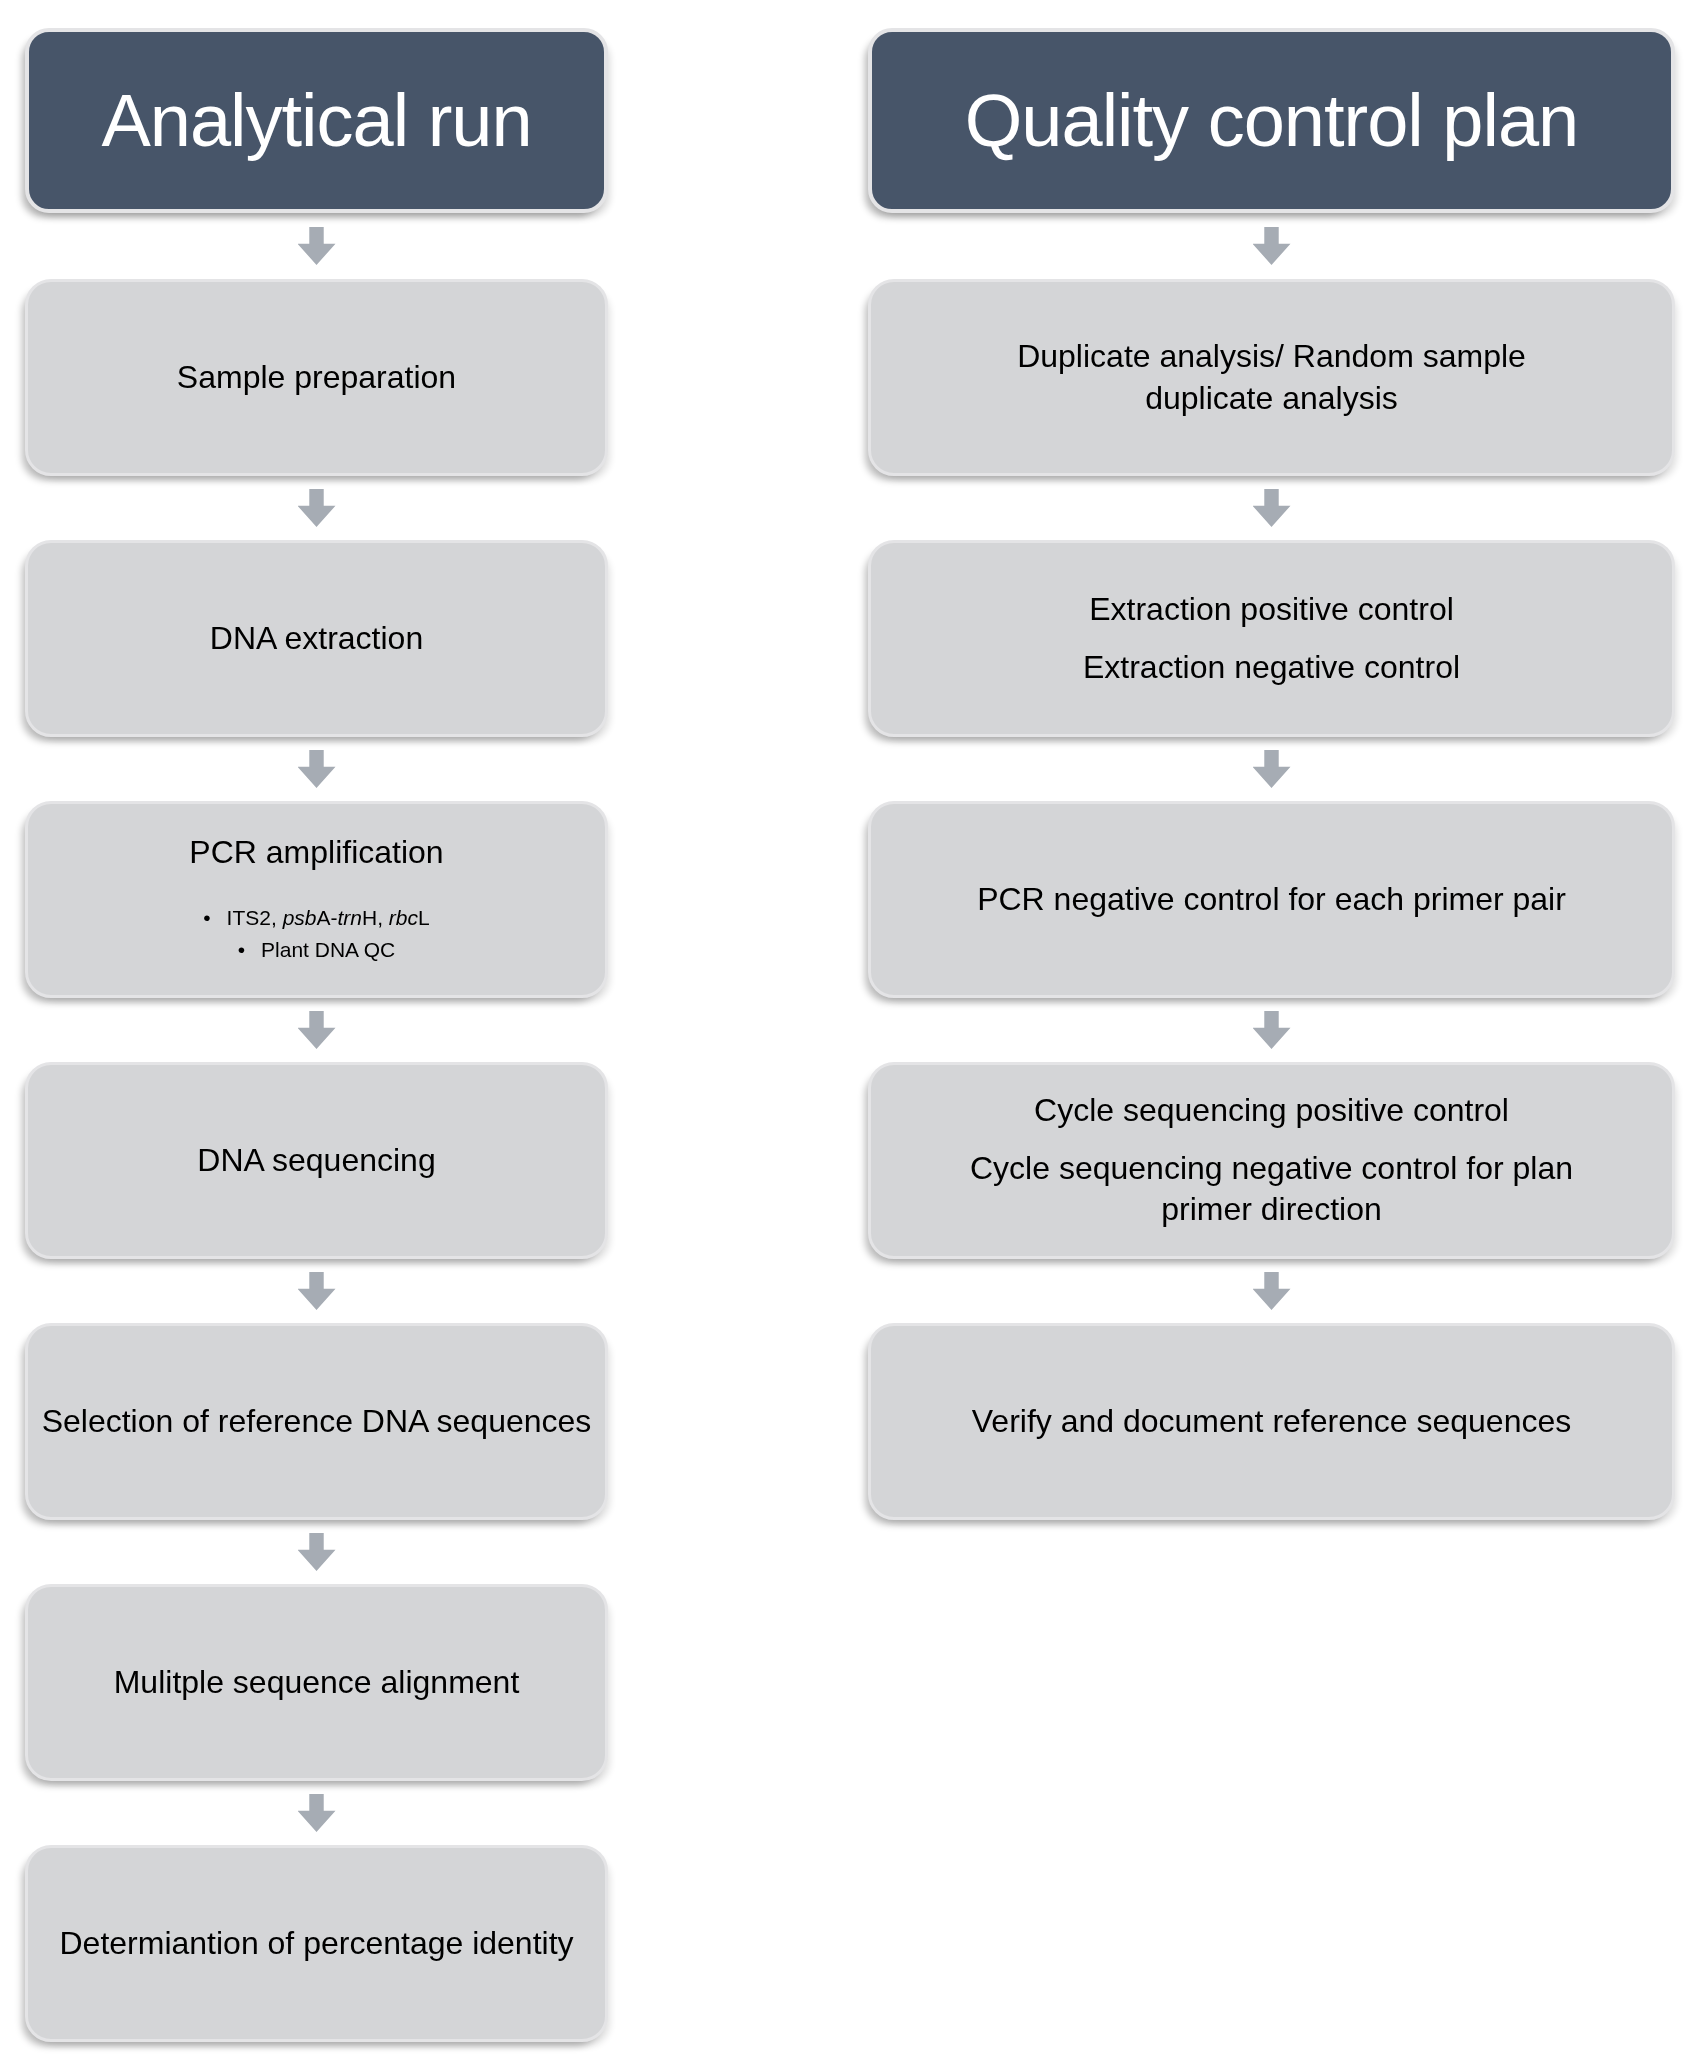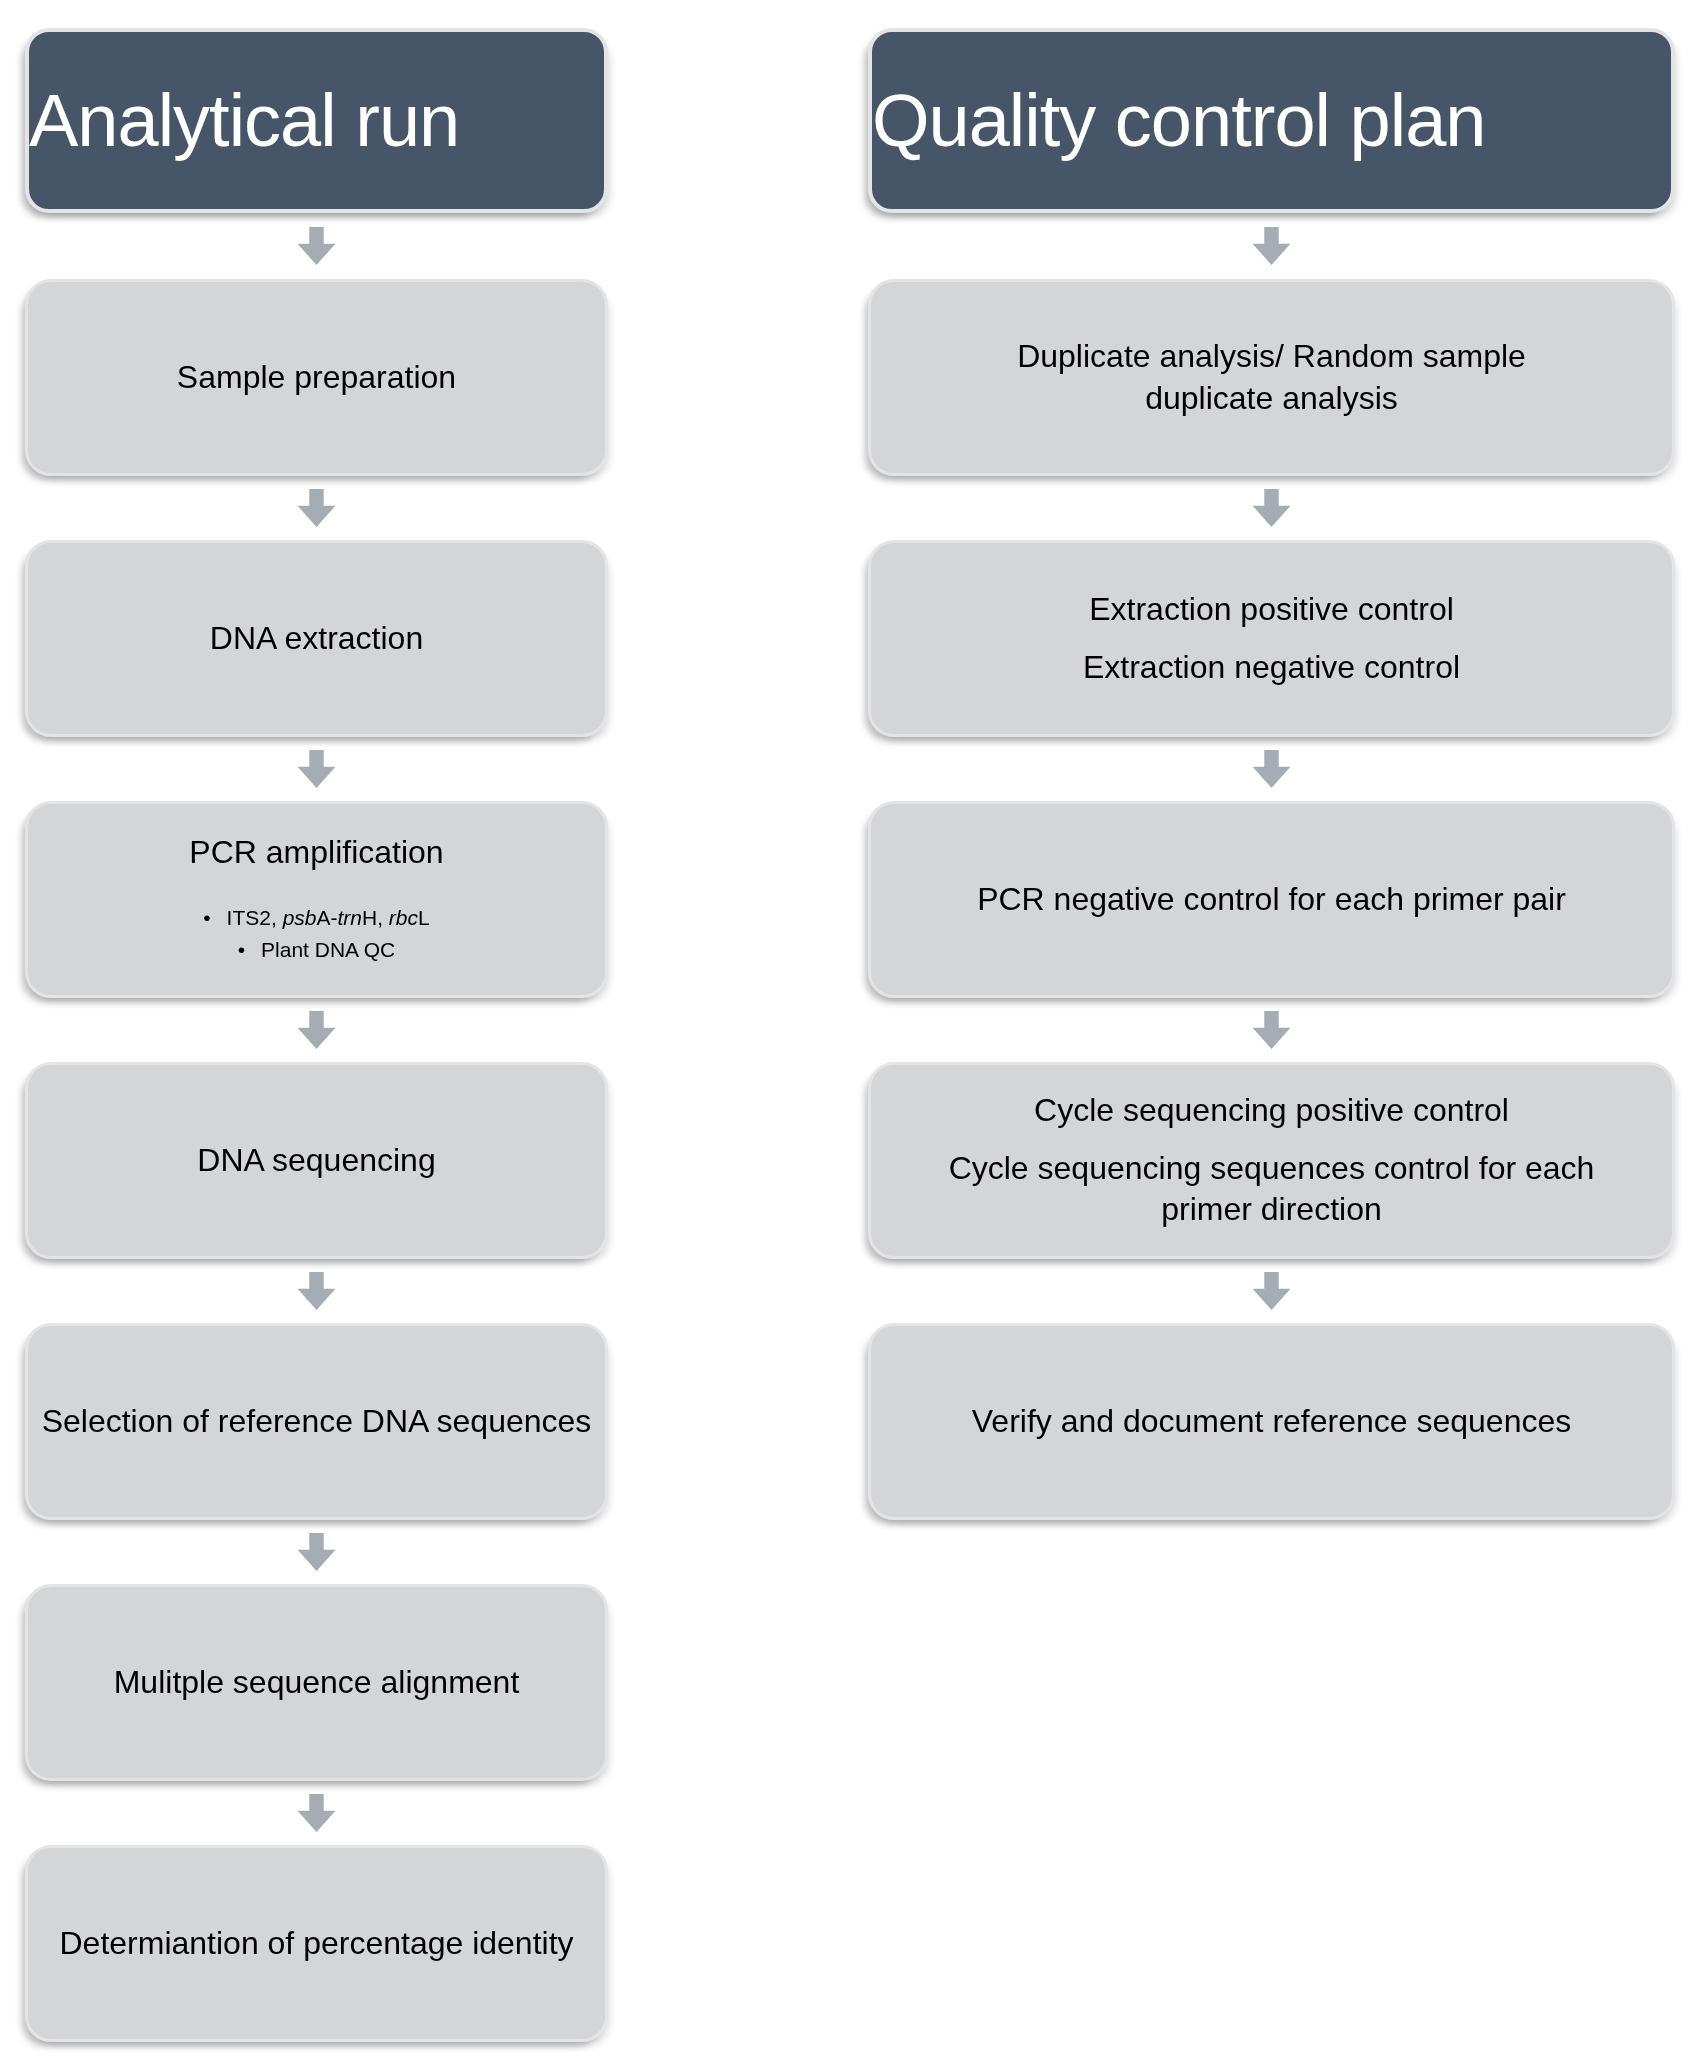--- a/index.html
+++ b/index.html
@@ -27,7 +27,7 @@
     box-shadow: -6px 7px 7px -3px rgba(0,0,0,0.28), 5px 7px 7px -3px rgba(0,0,0,0.14);
     display: flex;
     align-items: center;
-    justify-content: flex-start;
+    justify-content: center;
     color: var(--header-text, #ffffff);
     font-size: 74px;
     letter-spacing: -1px;

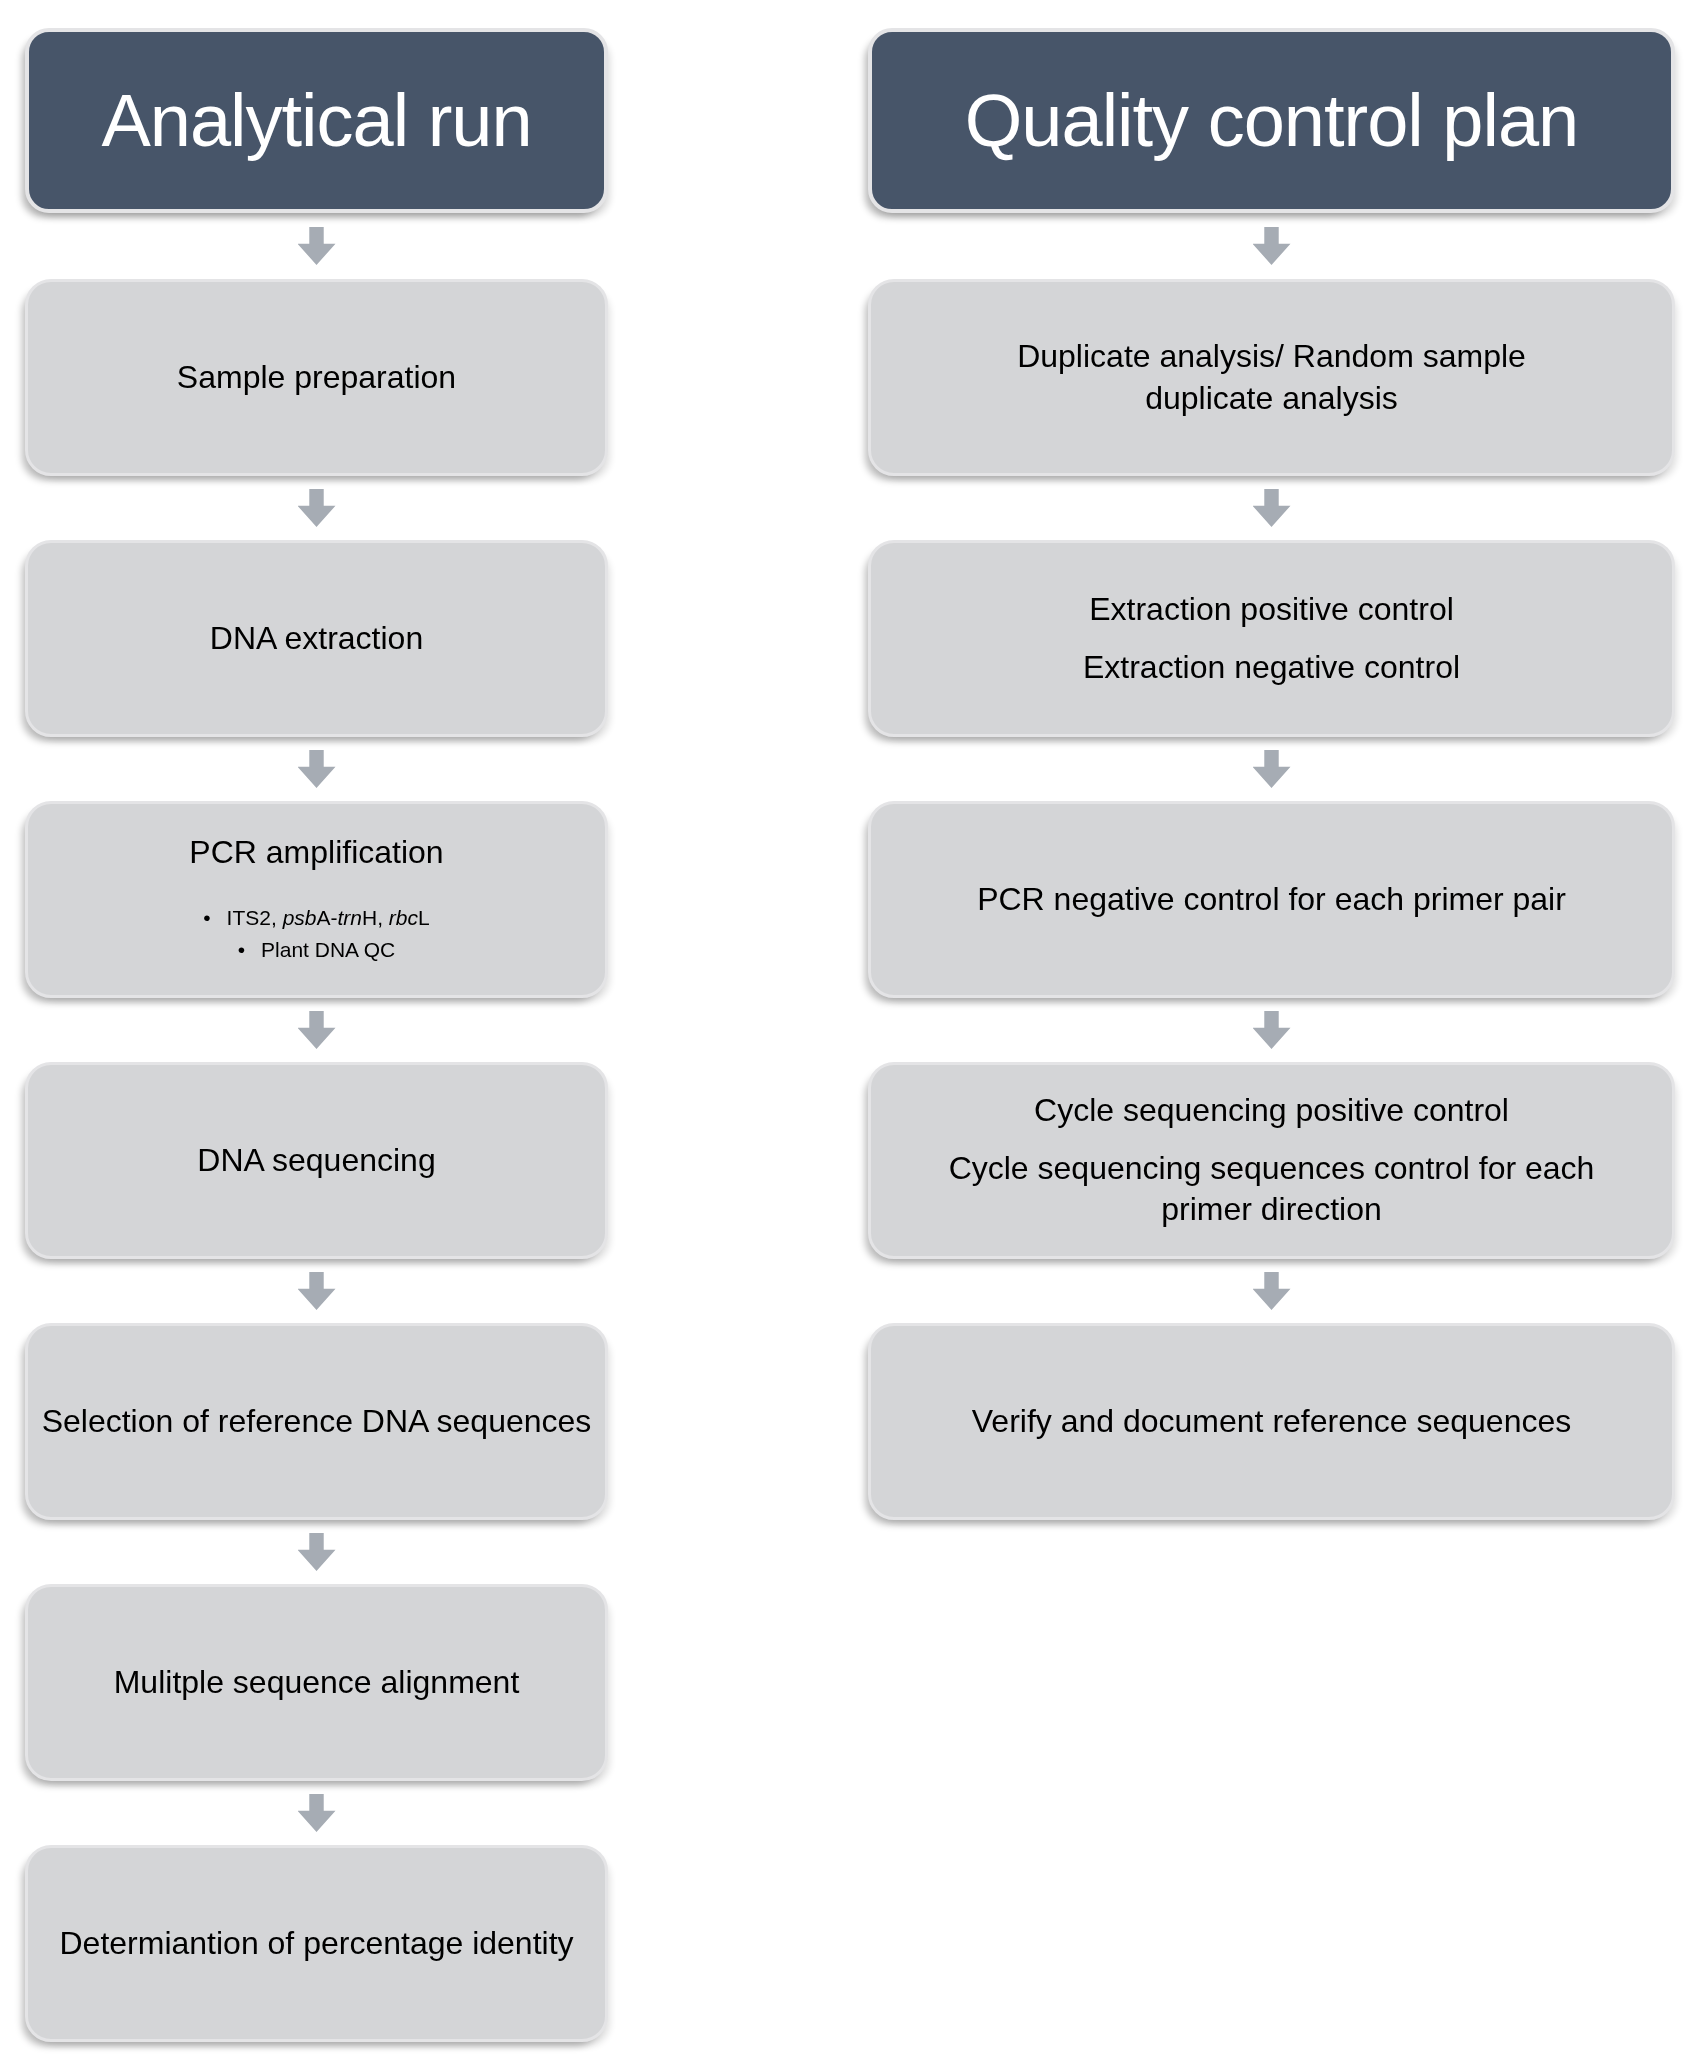--- a/index.html
+++ b/index.html
@@ -189,7 +189,7 @@
 
     <div class="box box-right">
       <p class="nowrap">Cycle sequencing positive control</p>
-      <p class="wrap-cycle para-gap">Cycle sequencing sequences control for each primer direction</p>
+      <p class="wrap-cycle para-gap">Cycle sequencing negative control for plan primer direction</p>
     </div>
 
     <div class="spacer">

